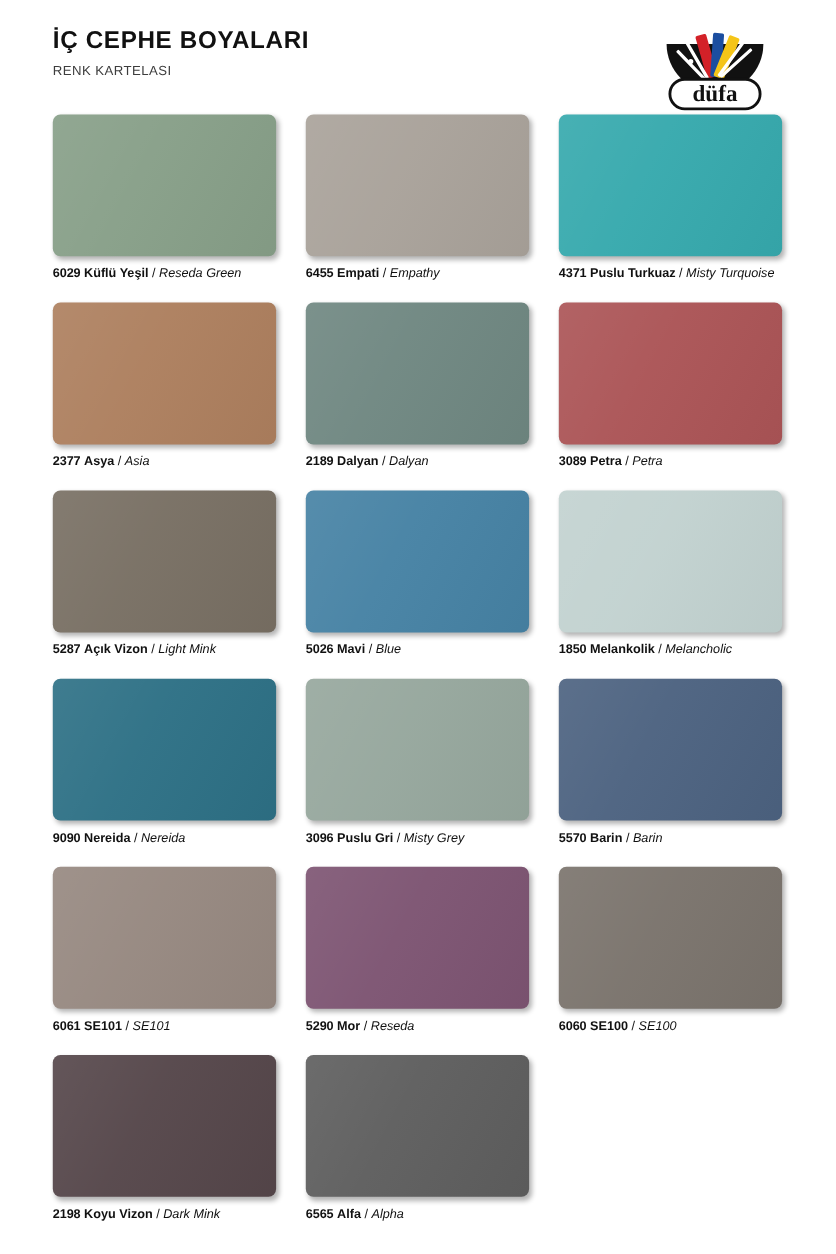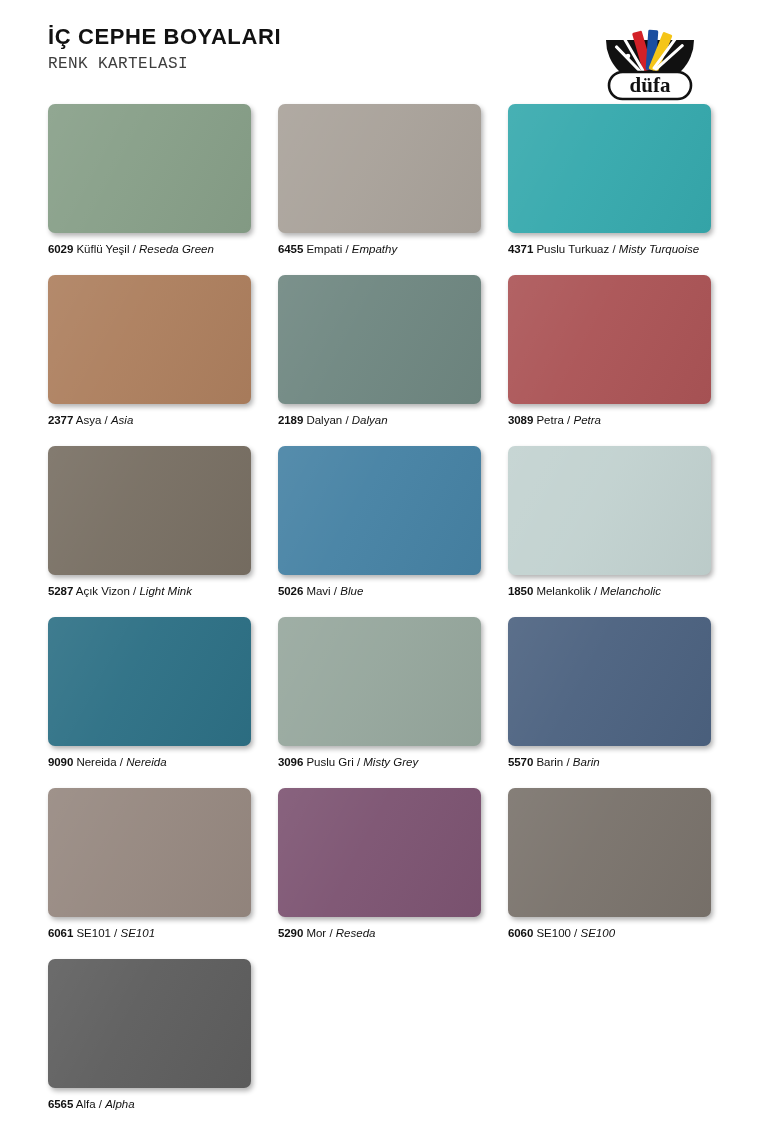--- a/index.html
+++ b/index.html
@@ -46,14 +46,13 @@
     white-space: nowrap;
   }
   .title-sub {
-    font-size: 16px;
+    font-size: 12px;
     font-weight: normal;
     letter-spacing: 0.4px;
     line-height: 22px;
     color: #3d3d3d;
     margin: 3px 0 0 0;
     white-space: nowrap;
-    font-family: Liberation Mono, monospace;
   }
 
   

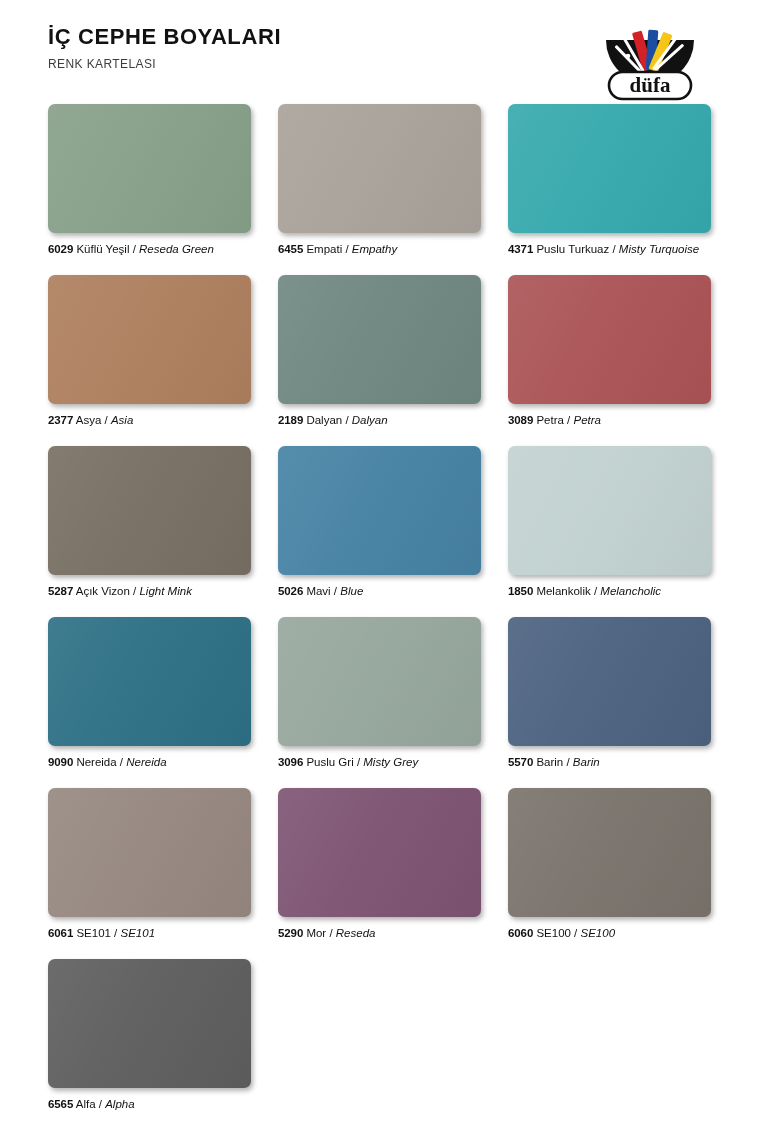--- a/index.html
+++ b/index.html
@@ -108,7 +108,7 @@
     font-weight: bold;
     letter-spacing: -0.1px;
   }
-  .tr-name { font-weight: normal; }
+  .tr-name { font-weight: bold; }
   .sep { font-weight: normal; }
   .en-name { font-style: italic; }
 

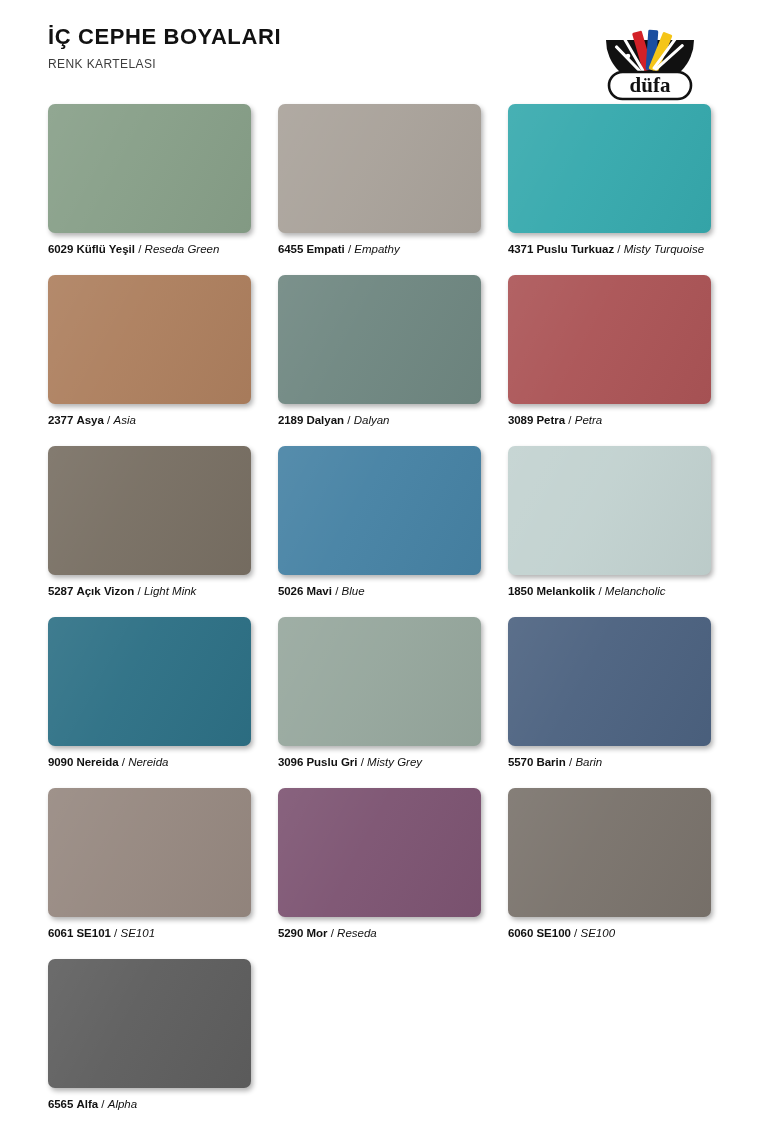--- a/index.html
+++ b/index.html
@@ -236,6 +236,10 @@
         <div class="caption"><span class="code">6060</span> <span class="tr-name">SE100</span><span class="sep"> / </span><span class="en-name">SE100</span></div>
       </div>
       <div class="cell">
+        <div class="swatch" style="background: rgb(85, 70, 74);"></div>
+        <div class="caption"><span class="code">2198</span> <span class="tr-name">Koyu Vizon</span><span class="sep"> / </span><span class="en-name">Dark Mink</span></div>
+      </div>
+      <div class="cell">
         <div class="swatch" style="background: rgb(94, 94, 94);"></div>
         <div class="caption"><span class="code">6565</span> <span class="tr-name">Alfa</span><span class="sep"> / </span><span class="en-name">Alpha</span></div>
       </div>

